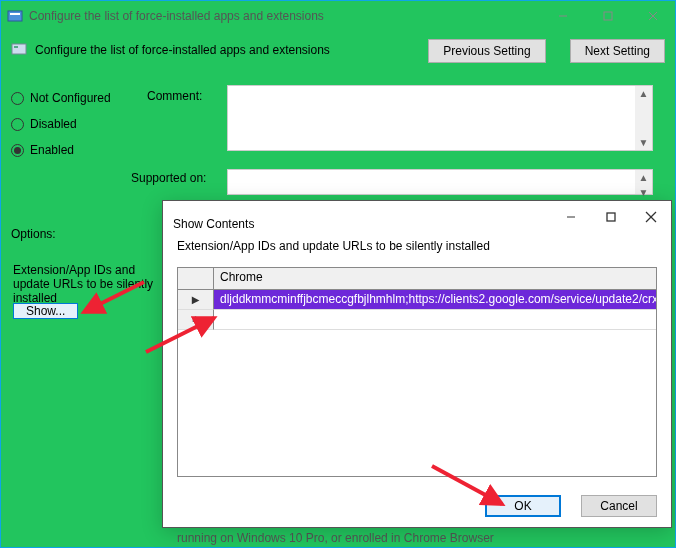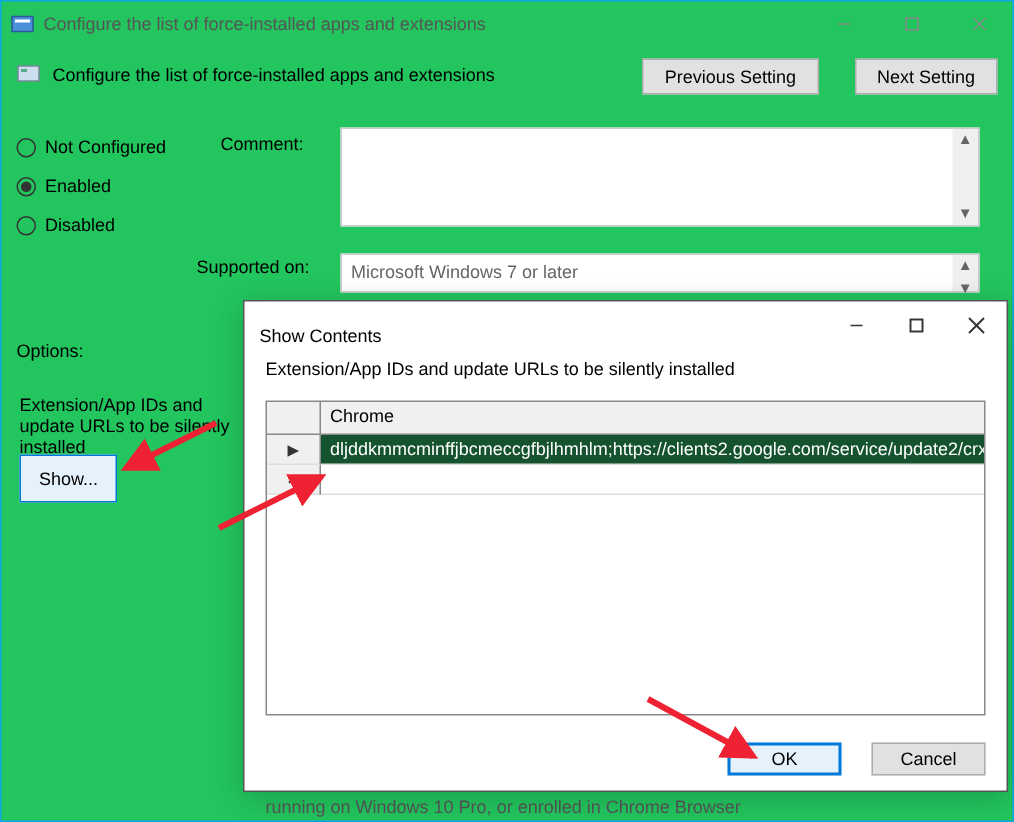--- a/index.html
+++ b/index.html
@@ -120,14 +120,14 @@
       <span>Not Configured</span>
     </div>
     <div class="radio-row">
+      <span class="radio-circle"></span>
+      <span>Disabled</span>
+    </div>
+    <div class="radio-row">
       <span class="radio-circle">
           <span class="radio-dot"></span>
         </span>
       <span>Enabled</span>
-    </div>
-    <div class="radio-row">
-      <span class="radio-circle"></span>
-      <span>Disabled</span>
     </div>
   </div>
 

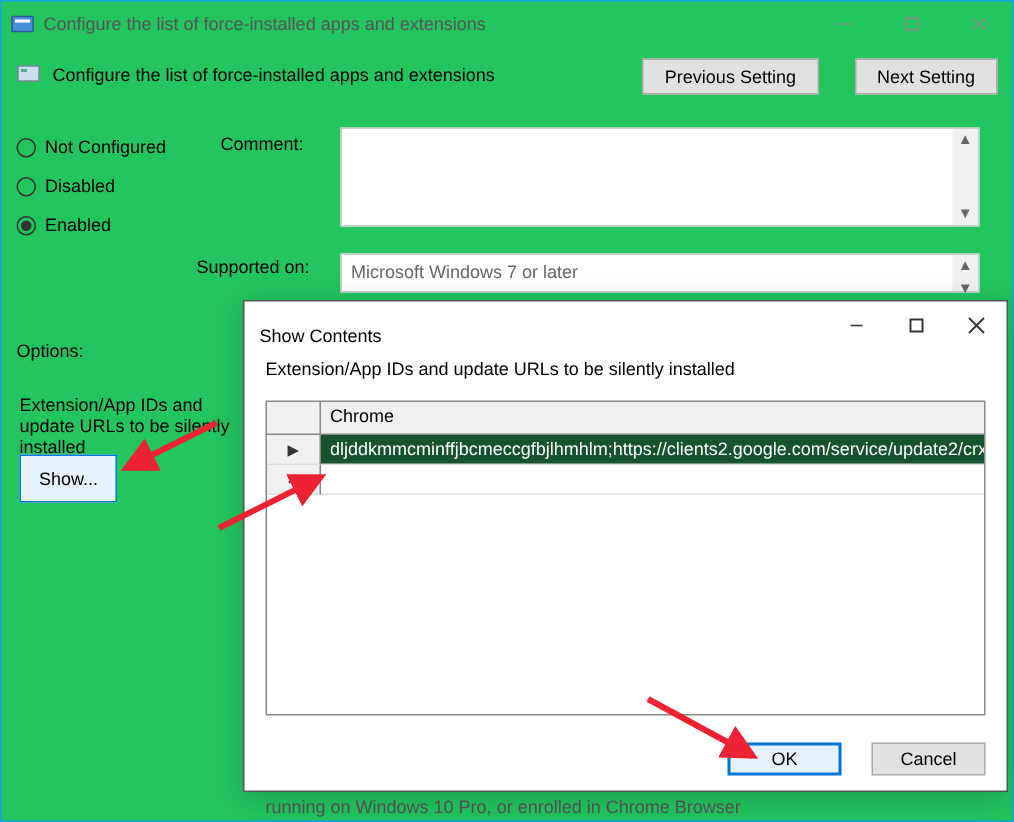--- a/index.html
+++ b/index.html
@@ -141,7 +141,6 @@
 
   <div class="supported-label">Supported on:</div>
   <div class="supported-box">
-    <span>Microsoft Windows 7 or later</span>
     <div class="comment-scroll">
       <span class="scroll-arrow">▲</span>
       <span class="scroll-arrow">▼</span>

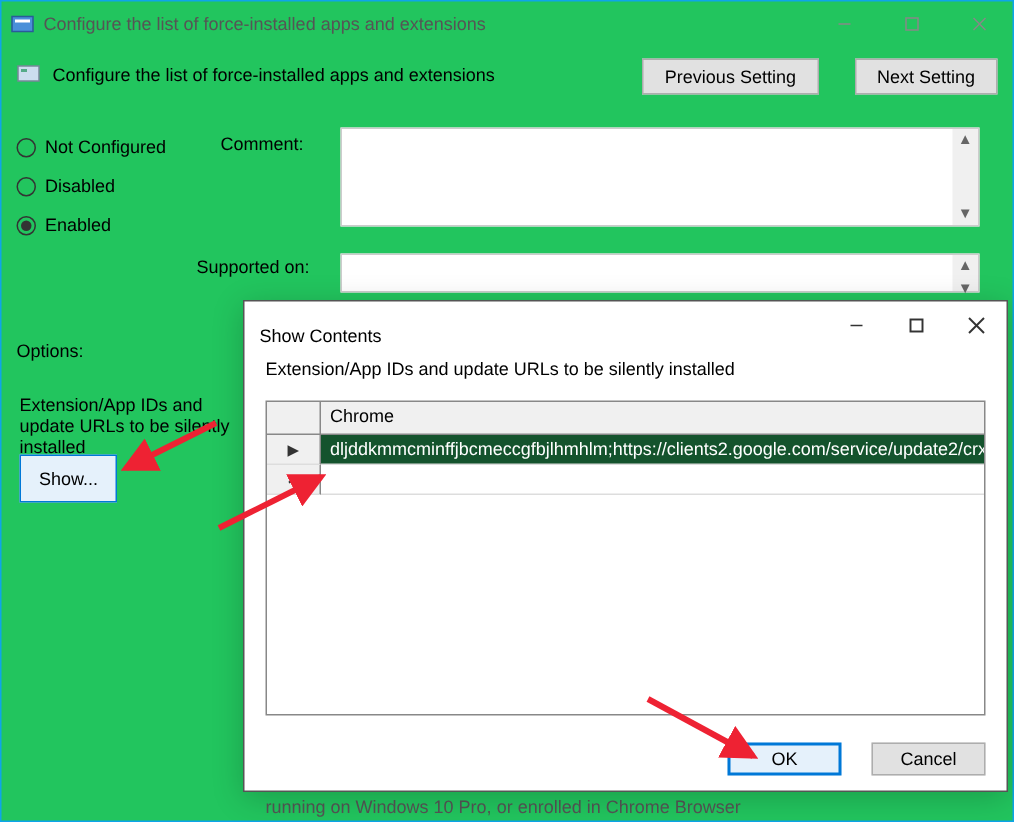--- a/index.html
+++ b/index.html
@@ -57,7 +57,7 @@
   .grid-row { display: flex; height: 20px; }
   .grid-rowhead { width: 36px; border-right: 1px solid #888; border-bottom: 1px solid #ddd; background: #f0f0f0; display: flex; align-items: center; justify-content: center; }
   .grid-cell { flex: 1; border-bottom: 1px solid #ddd; padding: 2px 6px; color: #fff; white-space: nowrap; overflow: hidden; }
-  .grid-cell.selected { background: #14532d; }
+  .grid-cell.selected { background: #6d28d9; }
   .grid-rowhead .tri { font-size: 10px; color: #333; }
   .grid-rowhead .star { font-size: 9px; color: #333; }
   .dlg-buttons { position: absolute; right: 14px; bottom: 10px; display: flex; gap: 20px; }

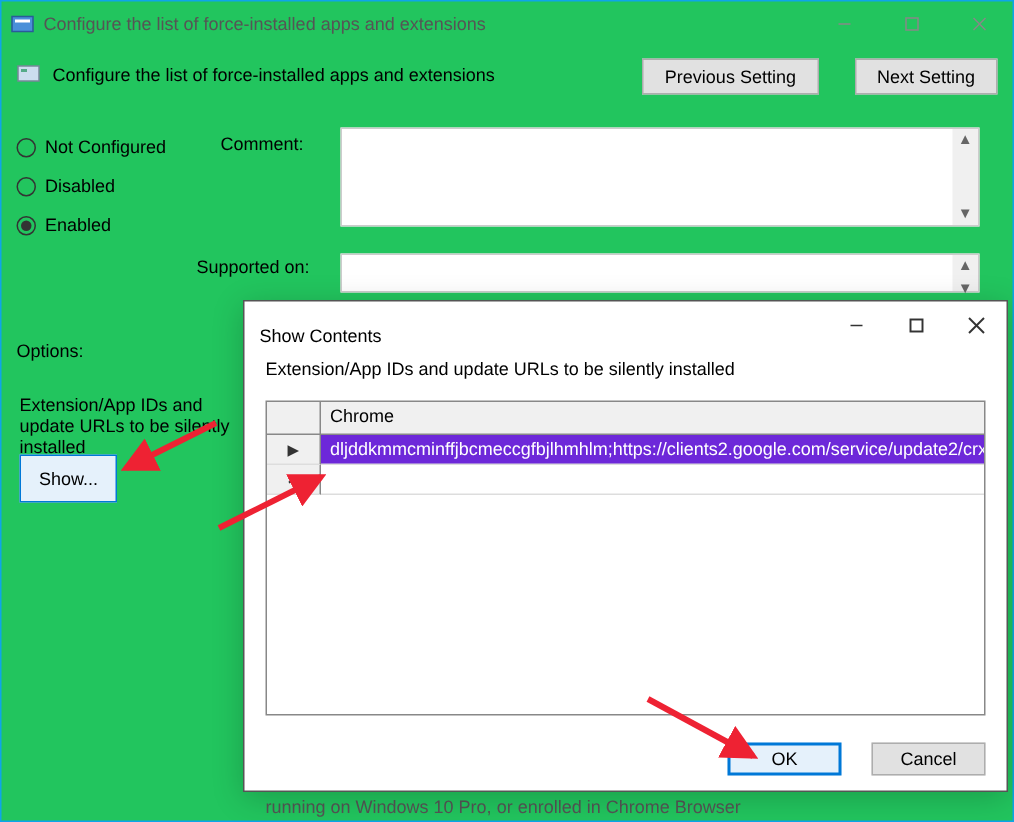--- a/index.html
+++ b/index.html
@@ -37,7 +37,7 @@
   .options-label { position: absolute; left: 10px; top: 226px; }
   .options-panel { position: absolute; left: 6px; top: 256px; width: 660px; height: 272px; border: 0; }
   .options-text { position: absolute; left: 6px; top: 6px; width: 160px; }
-  .show-btn { position: absolute; left: 6px; top: 46px; height: 32px; padding: 0 12px; border: 1px solid #0078d7; background: #e5f1fb; display: flex; align-items: center; cursor: default; }
+  .show-btn { position: absolute; left: 6px; top: 46px; height: 16px; padding: 0 12px; border: 1px solid #0078d7; background: #e5f1fb; display: flex; align-items: center; cursor: default; }
 
   .right-scroll { position: absolute; right: 6px; top: 256px; width: 17px; height: 264px; background: #f0f0f0; display: flex; flex-direction: column; justify-content: space-between; align-items: center; }
 

